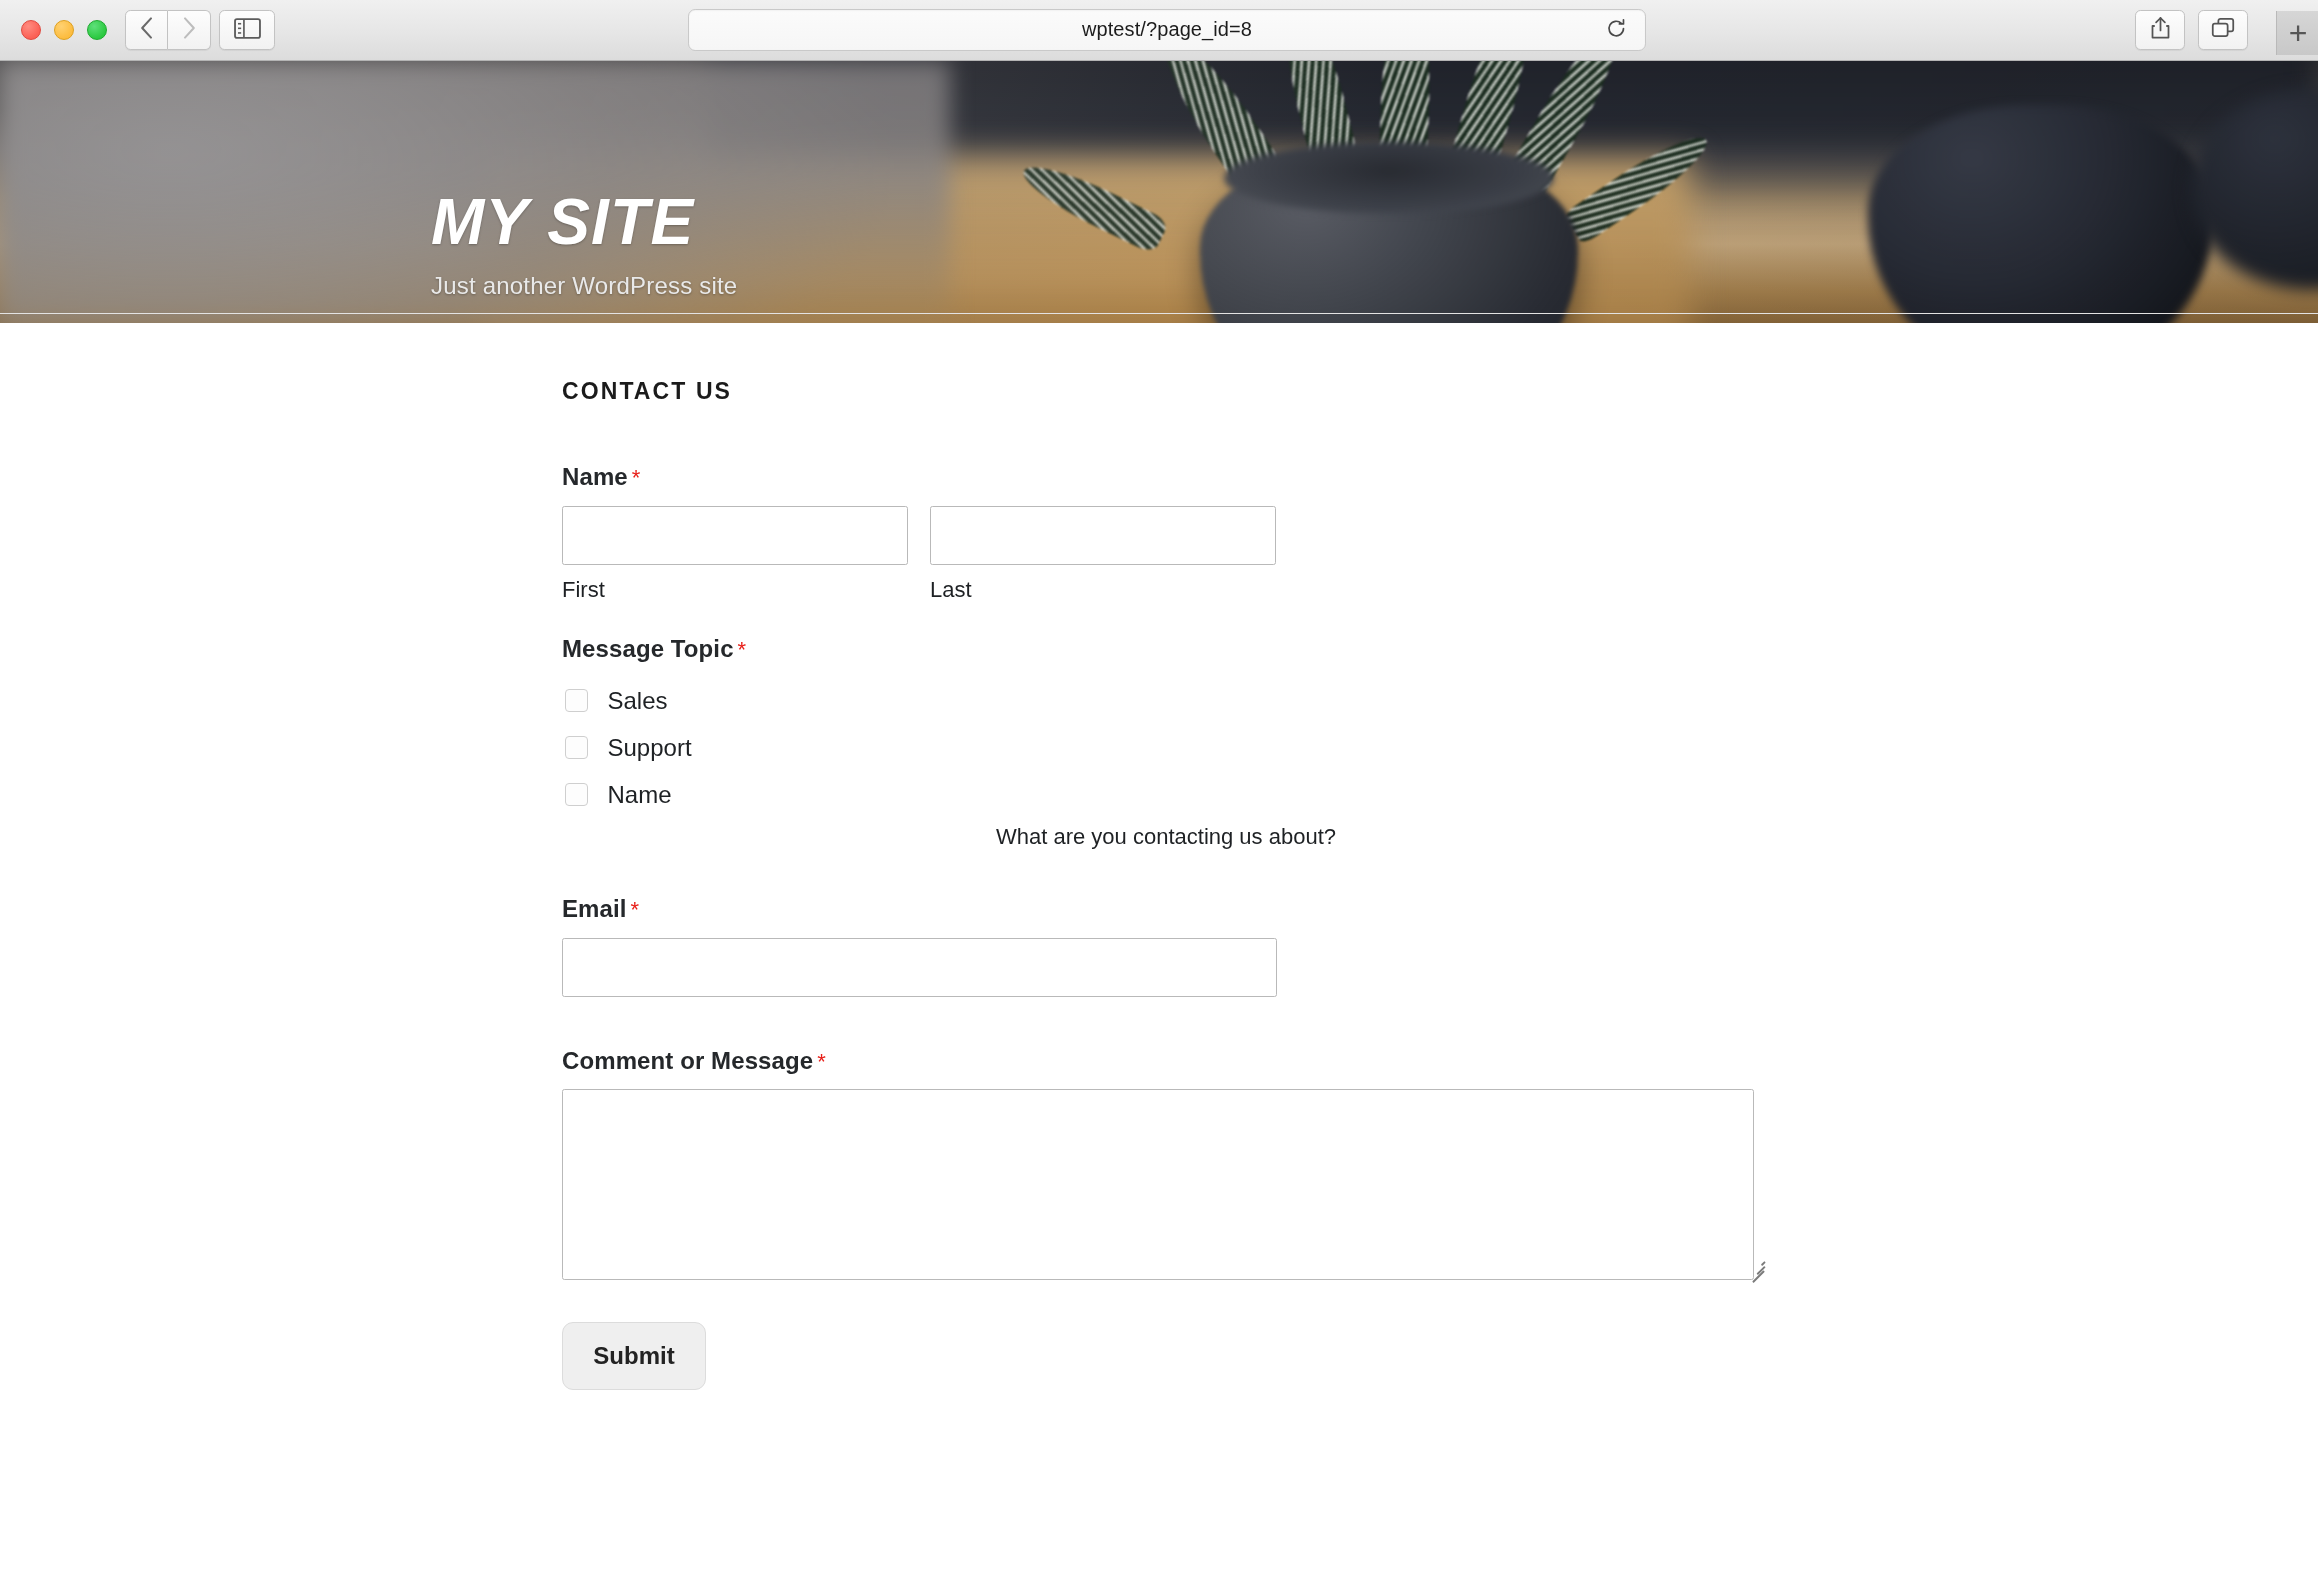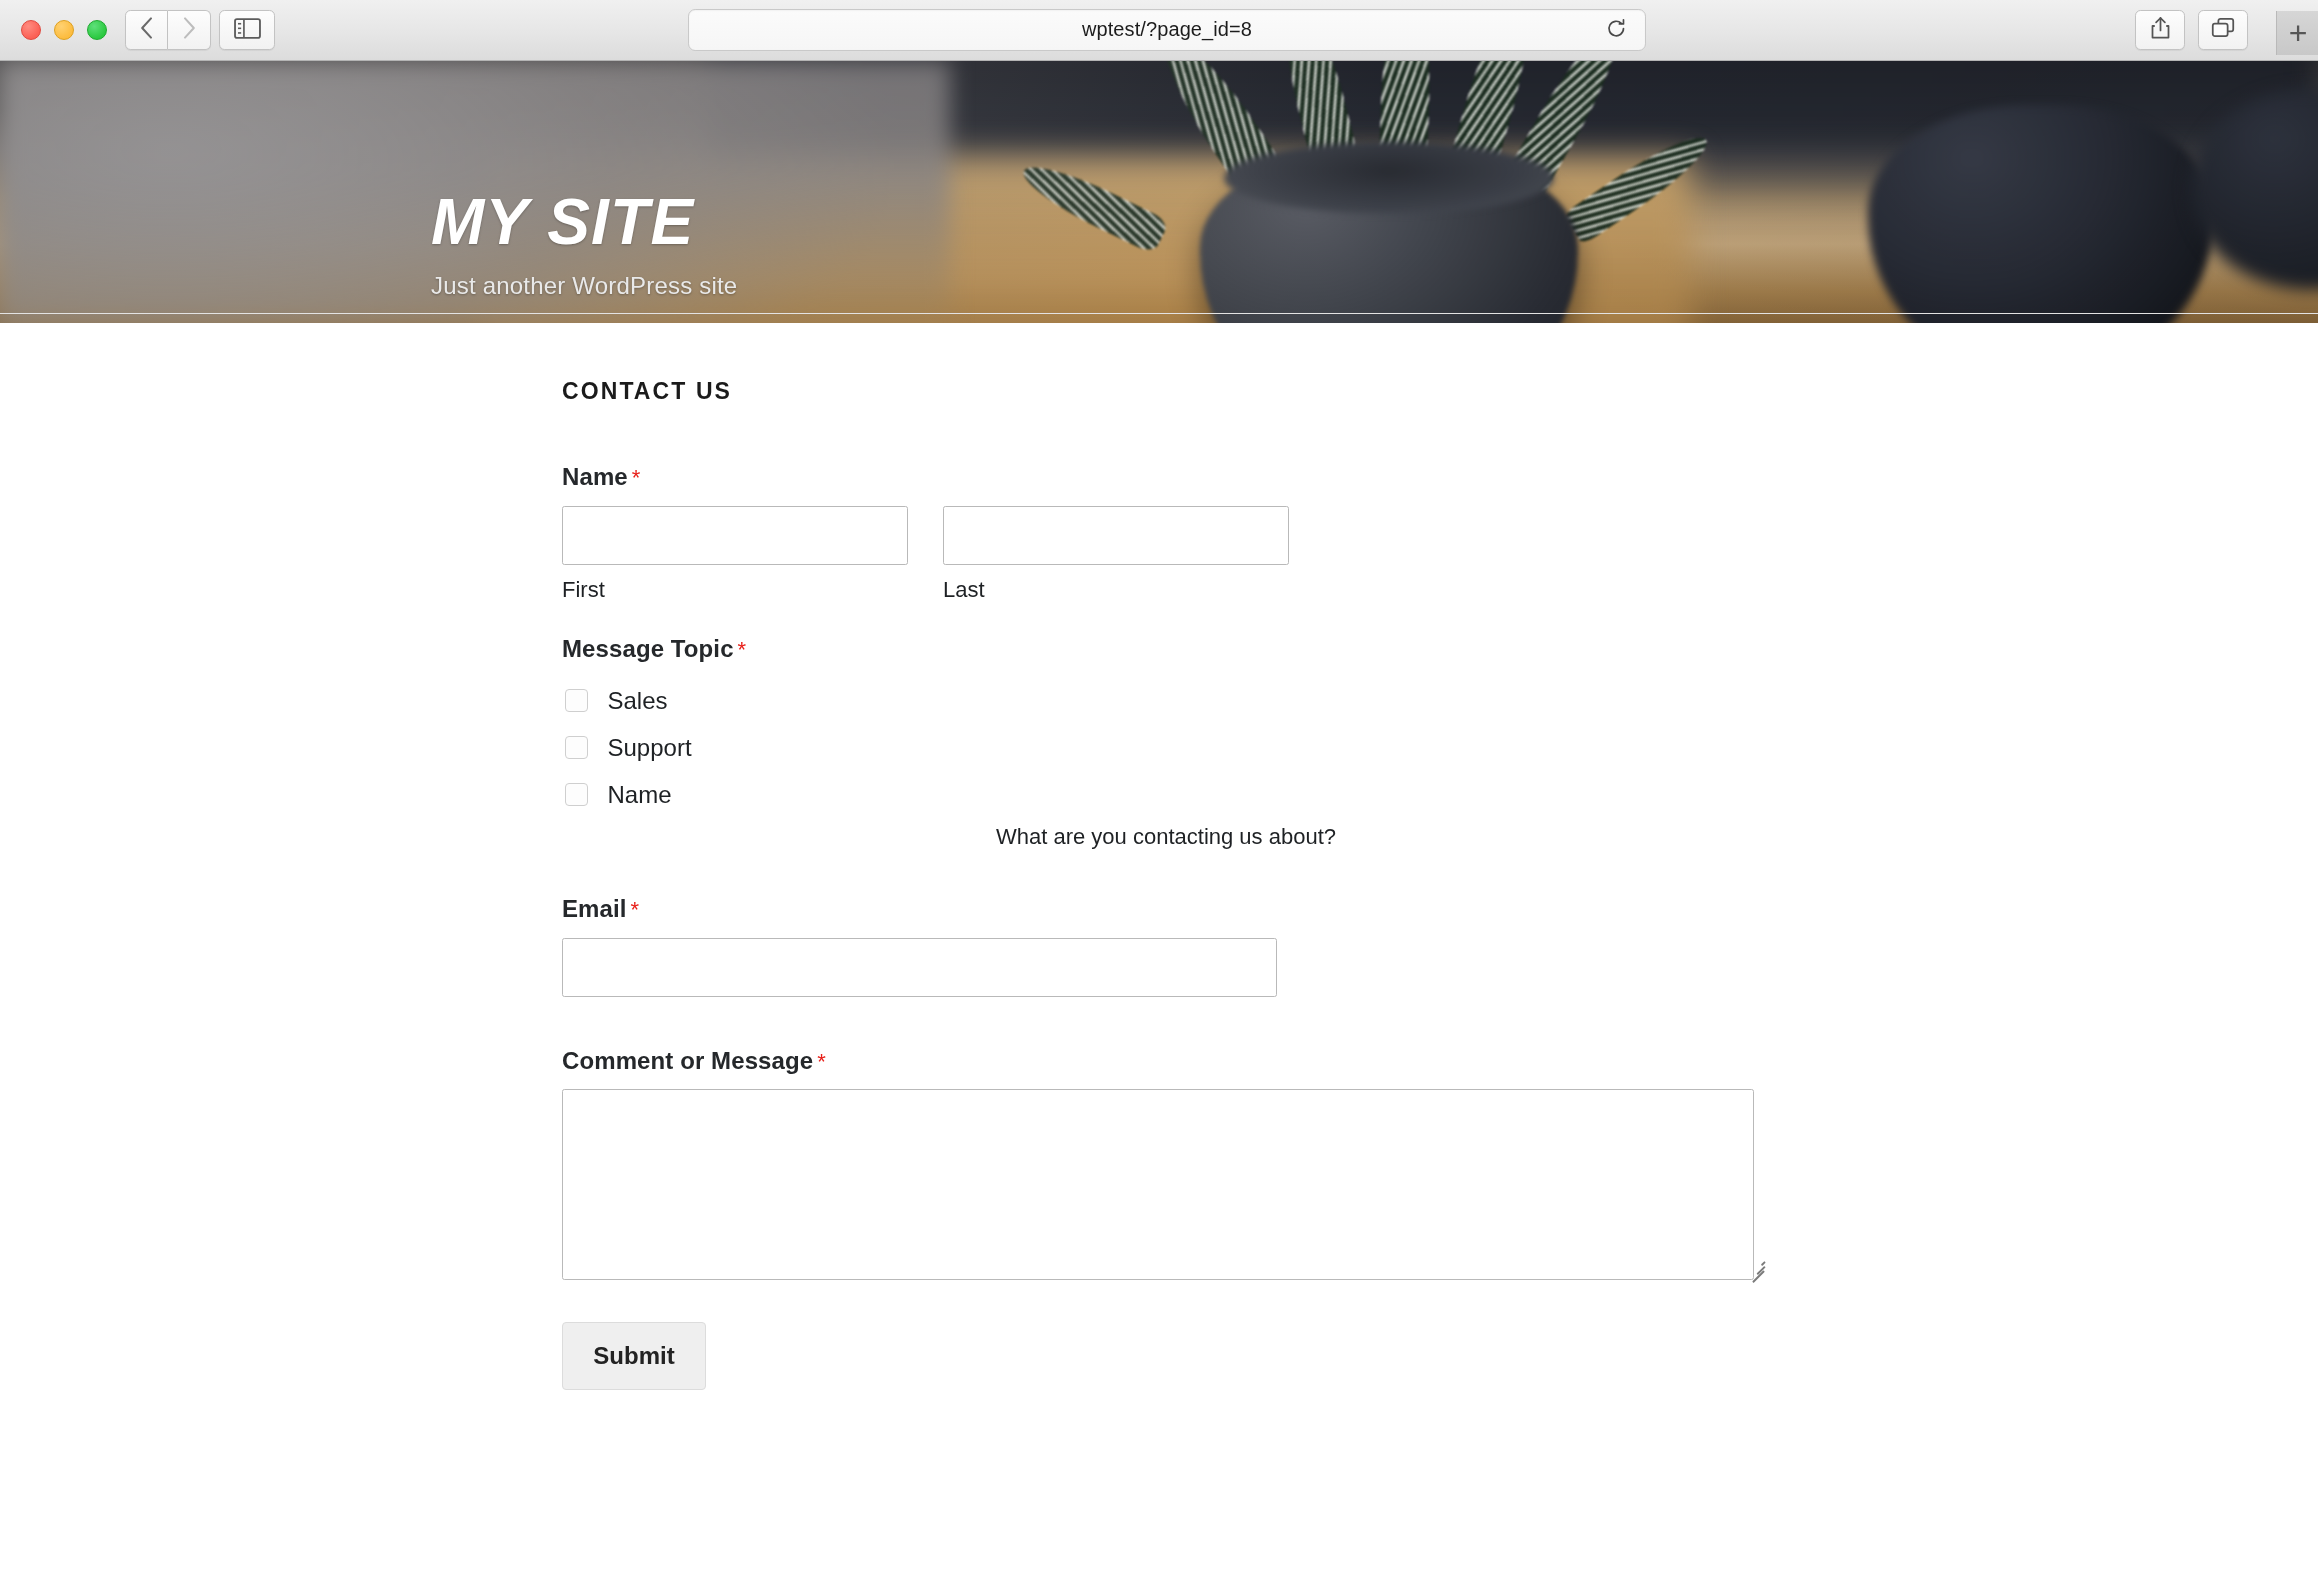--- a/index.html
+++ b/index.html
@@ -309,7 +309,7 @@
 
   .name-row {
     display: flex;
-    gap: 35px;
+    gap: 22px;
   }
   .name-col { display: flex; flex-direction: column; }
 

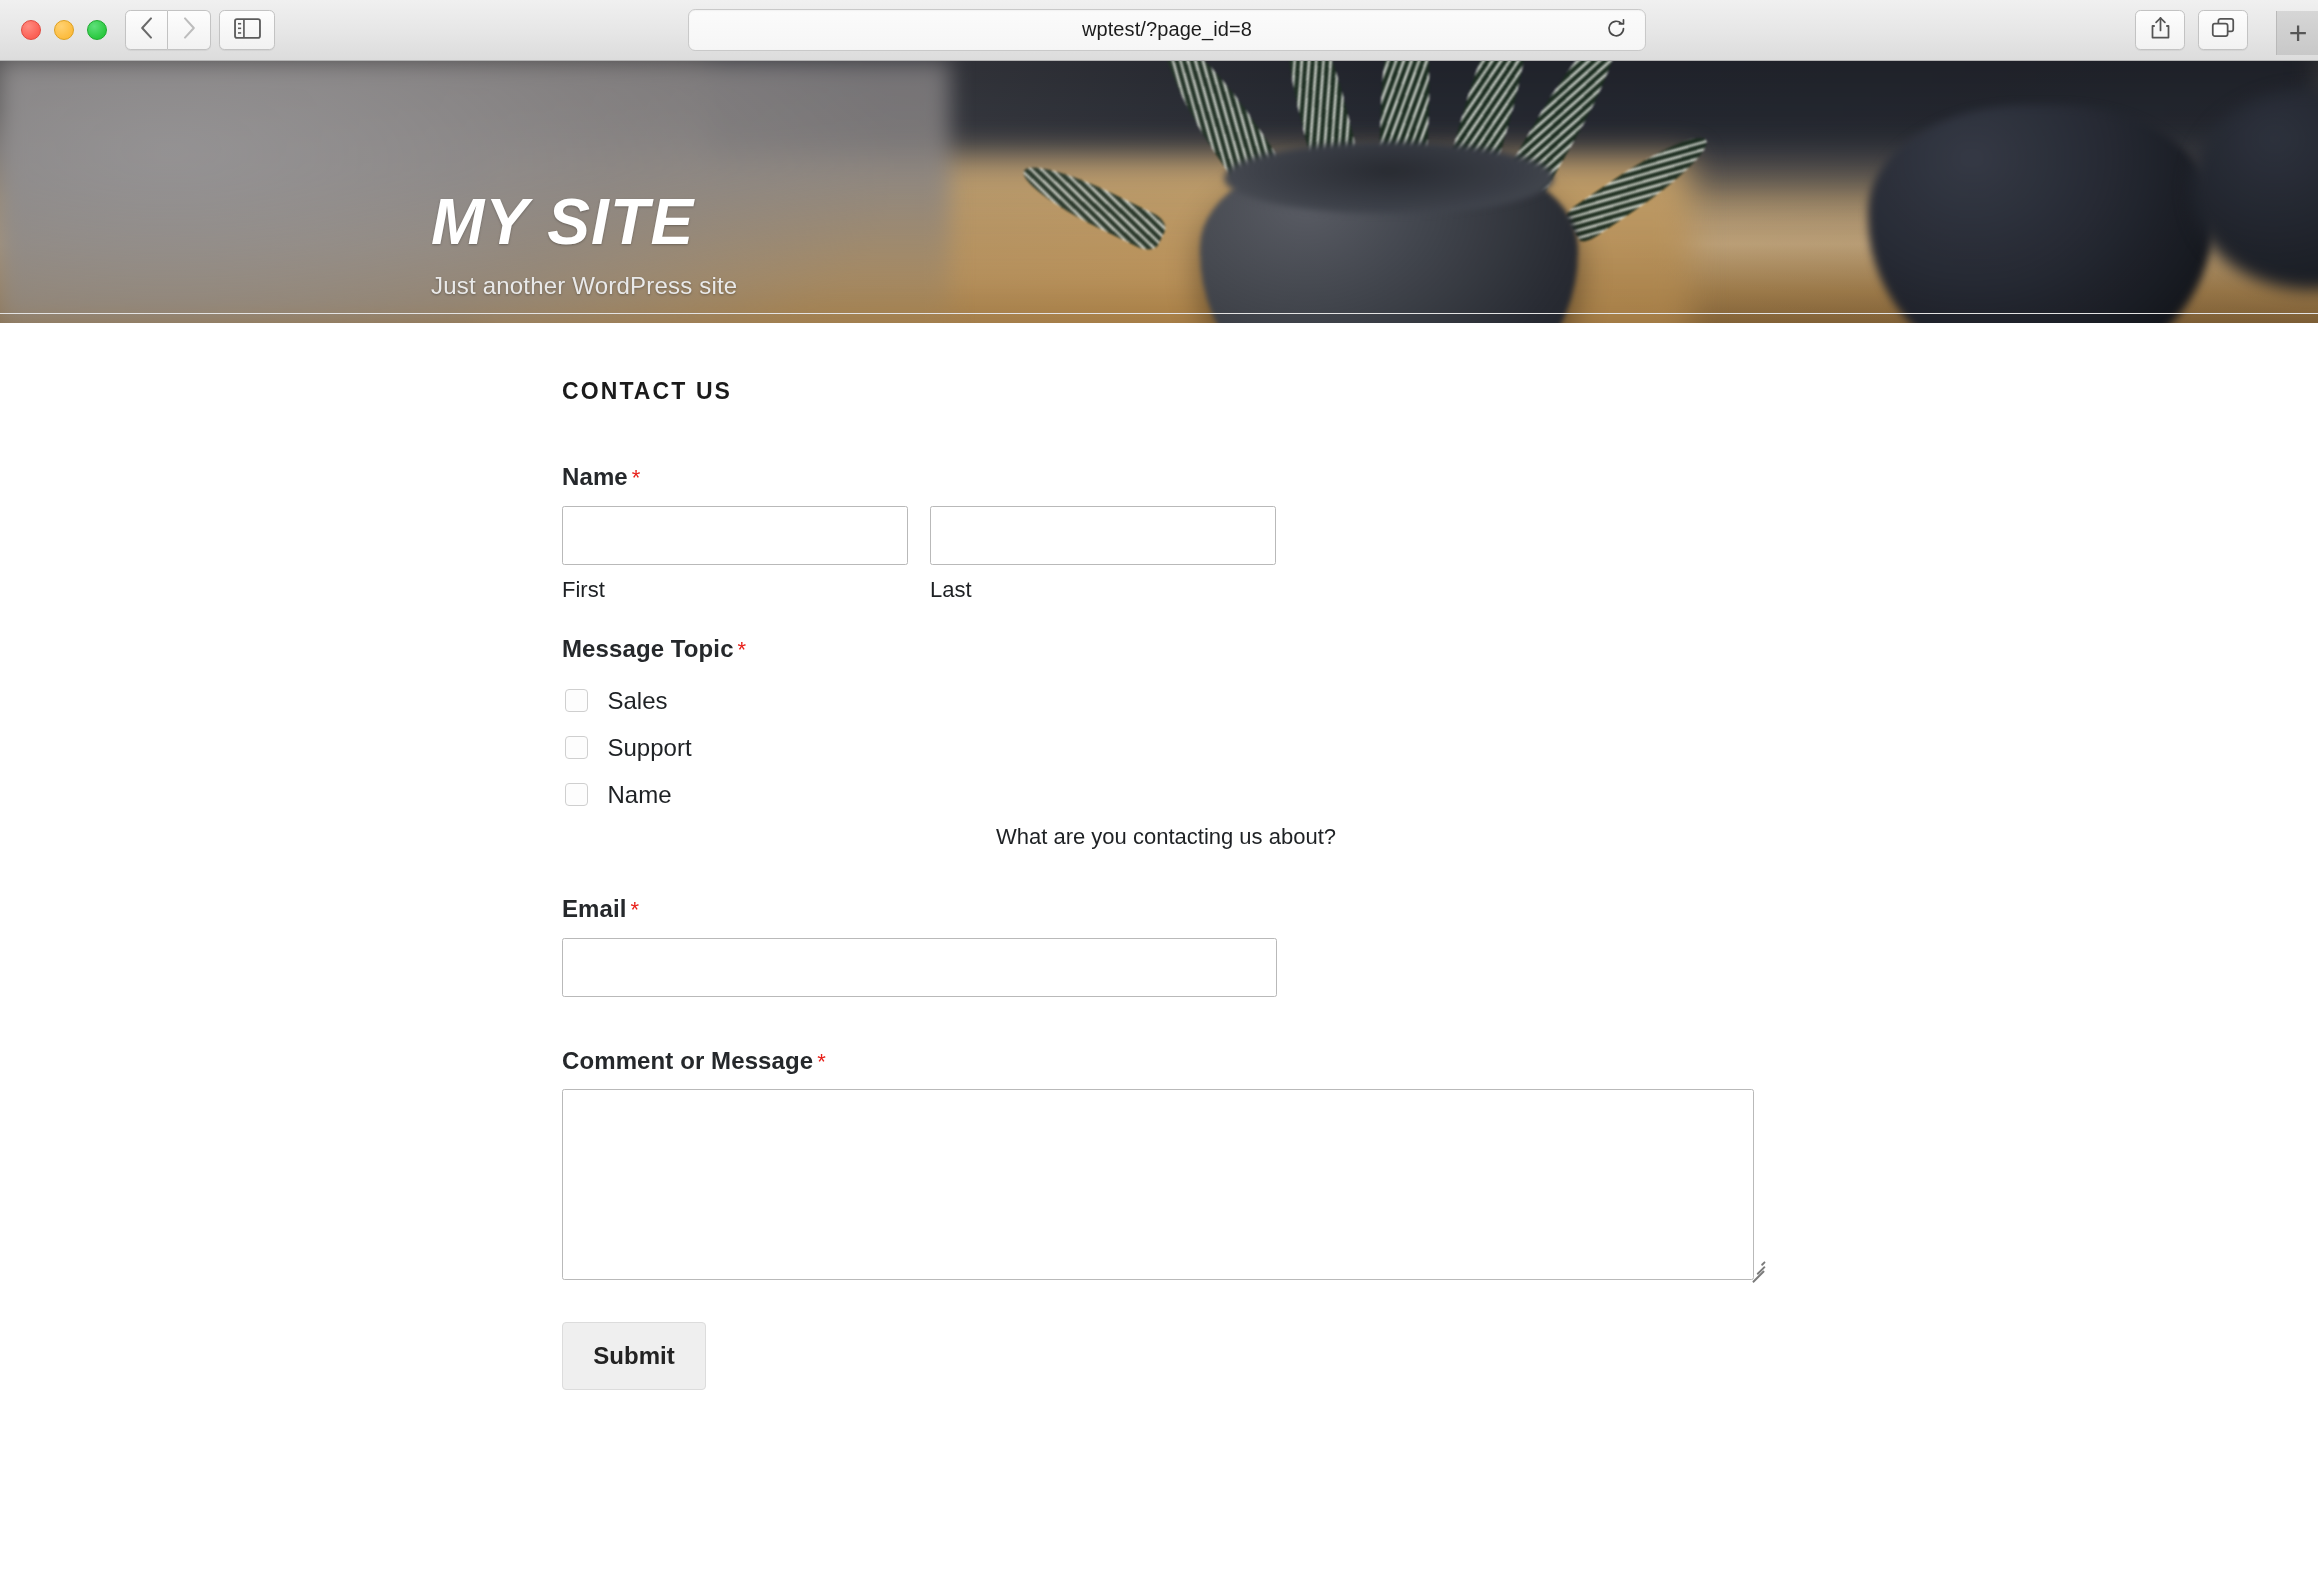--- a/index.html
+++ b/index.html
@@ -413,7 +413,7 @@
     height: 68px;
     background: #efefef;
     border: 0.8px solid #dcdcdc;
-    border-radius: 4px;
+    border-radius: 11px;
     font-family: "Liberation Sans", sans-serif;
     font-size: 24px;
     font-weight: 700;

